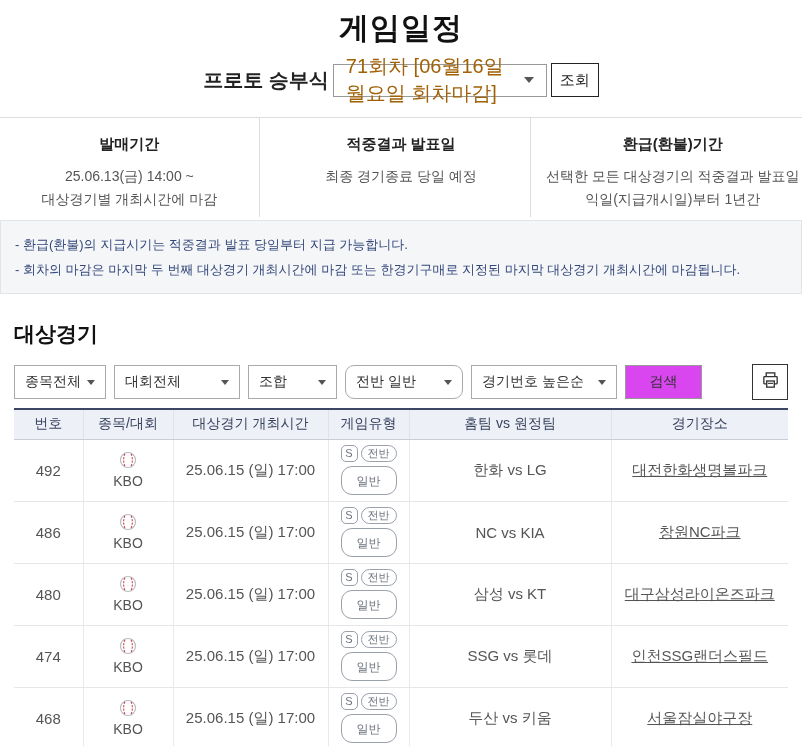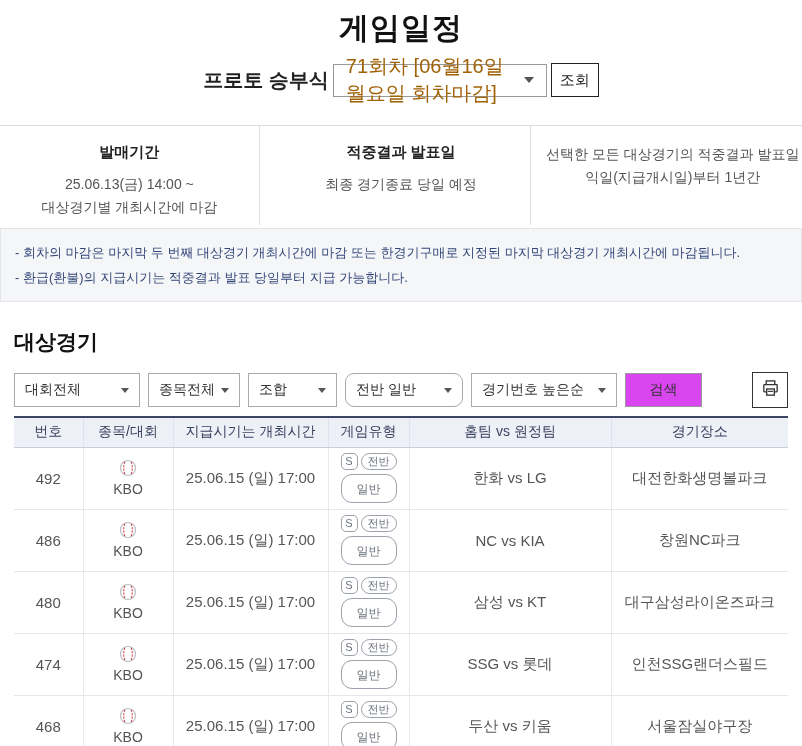--- a/index.html
+++ b/index.html
@@ -41,7 +41,7 @@
 
   
   .info-strip {
-    margin-top:28px; border-top:1px solid #ddd;
+    margin-top:20px; border-top:1px solid #ddd;
     display:flex; align-items:stretch; height:100px;
   }
   .info-col {

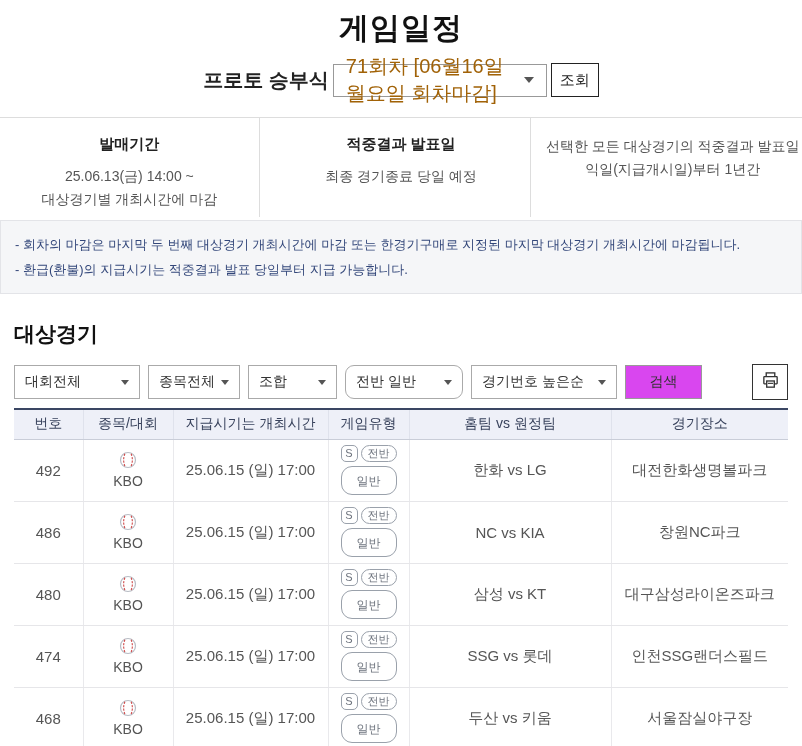--- a/index.html
+++ b/index.html
@@ -139,6 +139,7 @@
       <div class="info-line">최종 경기종료 당일 예정</div>
     </div>
     <div class="info-col">
+      <div class="info-title">환급(환불)기간</div>
       <div class="info-line">선택한 모든 대상경기의 적중결과 발표일</div>
       <div class="info-line">익일(지급개시일)부터 1년간</div>
     </div>

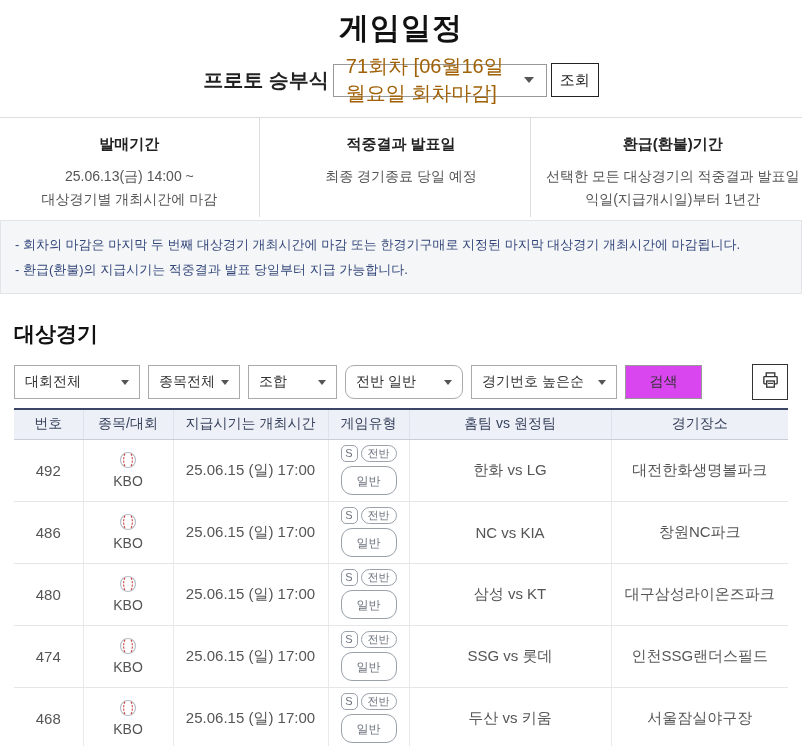--- a/index.html
+++ b/index.html
@@ -146,8 +146,8 @@
   </div>
 
   <div class="notes">
+    <p>- 환급(환불)의 지급시기는 적중결과 발표 당일부터 지급 가능합니다.</p>
     <p>- 회차의 마감은 마지막 두 번째 대상경기 개최시간에 마감 또는 한경기구매로 지정된 마지막 대상경기 개최시간에 마감됩니다.</p>
-    <p>- 환급(환불)의 지급시기는 적중결과 발표 당일부터 지급 가능합니다.</p>
   </div>
 
   <h2 class="section-title">대상경기</h2>

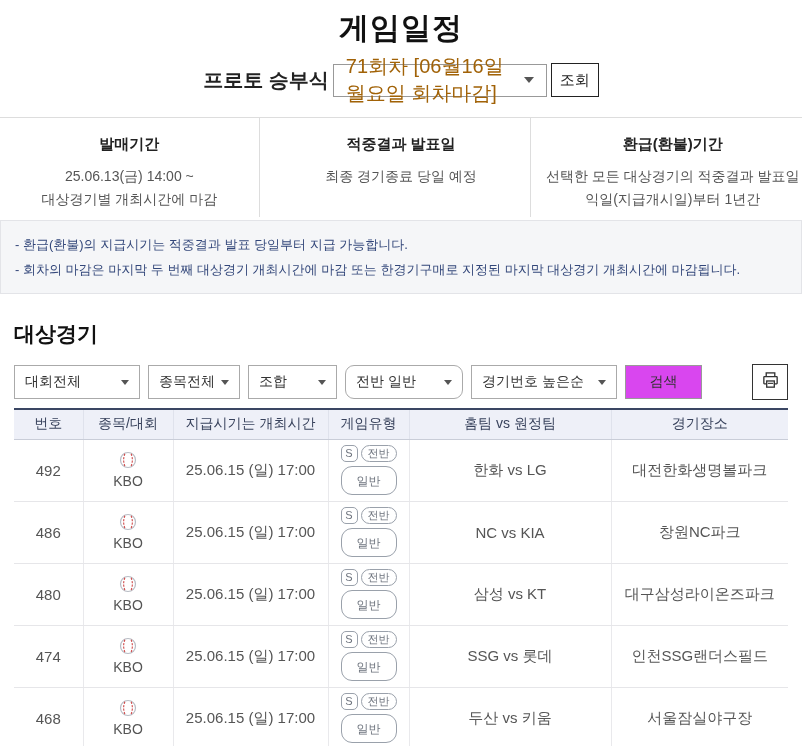--- a/index.html
+++ b/index.html
@@ -153,12 +153,12 @@
   <h2 class="section-title">대상경기</h2>
 
   <div class="filter-row">
+    <div class="f-select w1">
+      <span class="val">종목전체</span>
+      <span class="tri"></span>
+    </div>
     <div class="f-select w2">
       <span class="val">대회전체</span>
-      <span class="tri"></span>
-    </div>
-    <div class="f-select w1">
-      <span class="val">종목전체</span>
       <span class="tri"></span>
     </div>
     <div class="f-select w3">

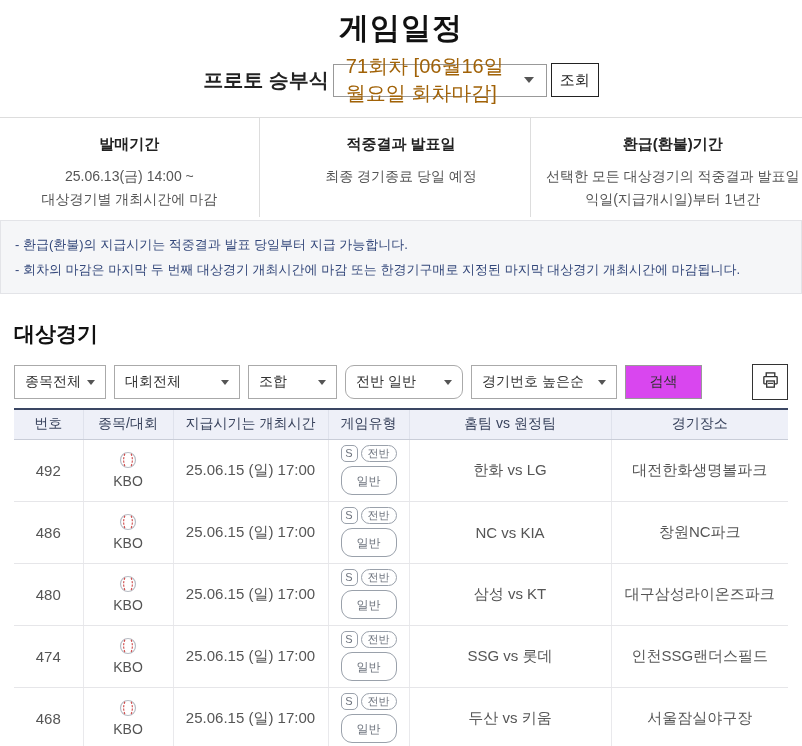--- a/index.html
+++ b/index.html
@@ -199,7 +199,7 @@
       <tr>
         <th>번호</th>
         <th>종목/대회</th>
-        <th>지급시기는 개최시간</th>
+        <th>대상경기 개최시간</th>
         <th>게임유형</th>
         <th>홈팀 vs 원정팀</th>
         <th>경기장소</th>

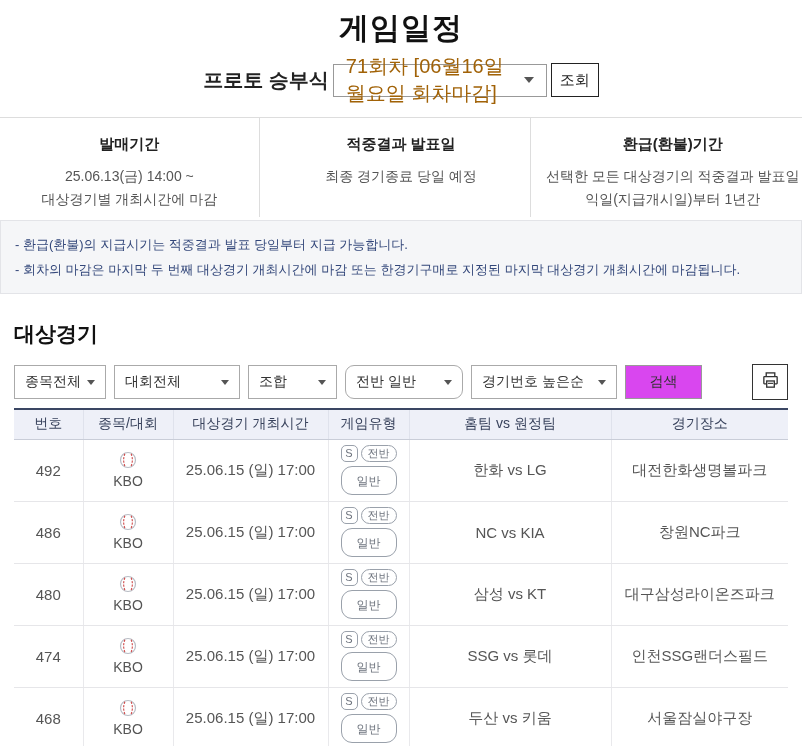--- a/index.html
+++ b/index.html
@@ -99,7 +99,7 @@
     font-size:15px; color:#555;
     border-bottom:1px solid #e6e6e9; border-right:1px solid #e9e9ec;
   }
-  table.games td:last-child { border-right:none; }
+  table.games td:last-child { border-right:none;text-decoration:underline; }
   .league-cell { display:flex; flex-direction:column; align-items:center; gap:1px; font-size:14px; }
   .type-cell { display:flex; flex-direction:column; align-items:center; }
   .type-top { display:flex; align-items:center; }

